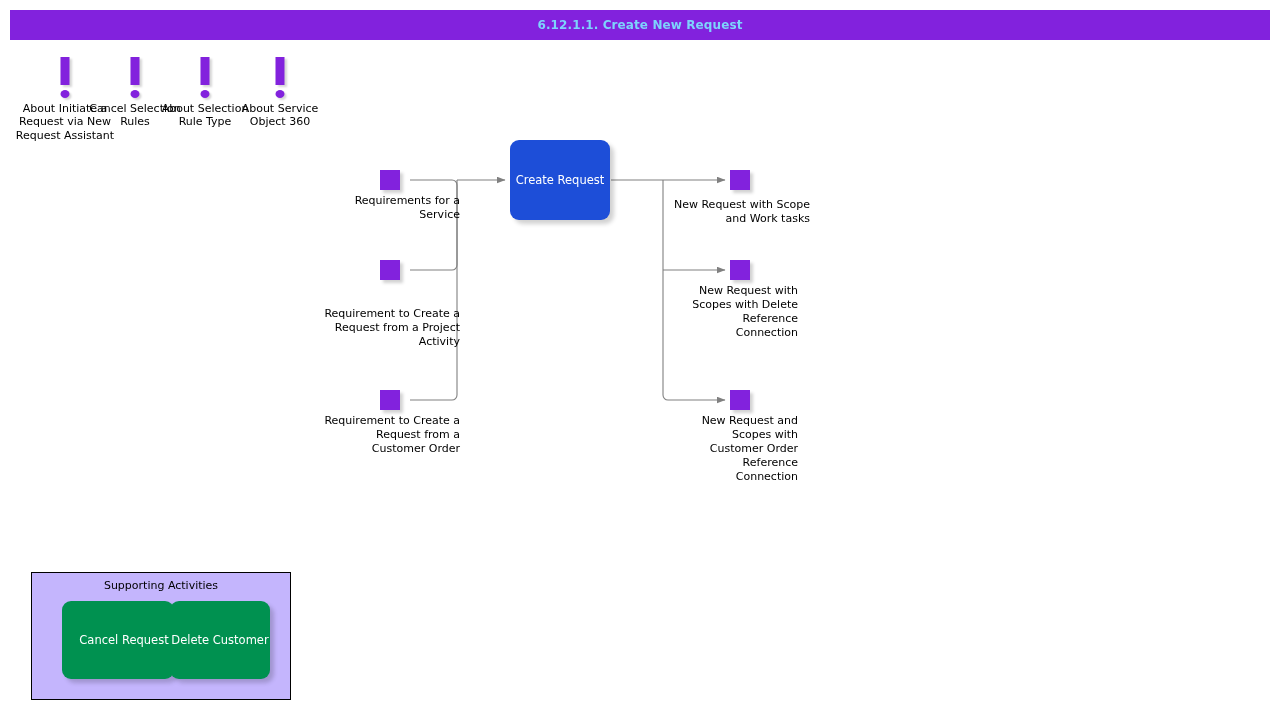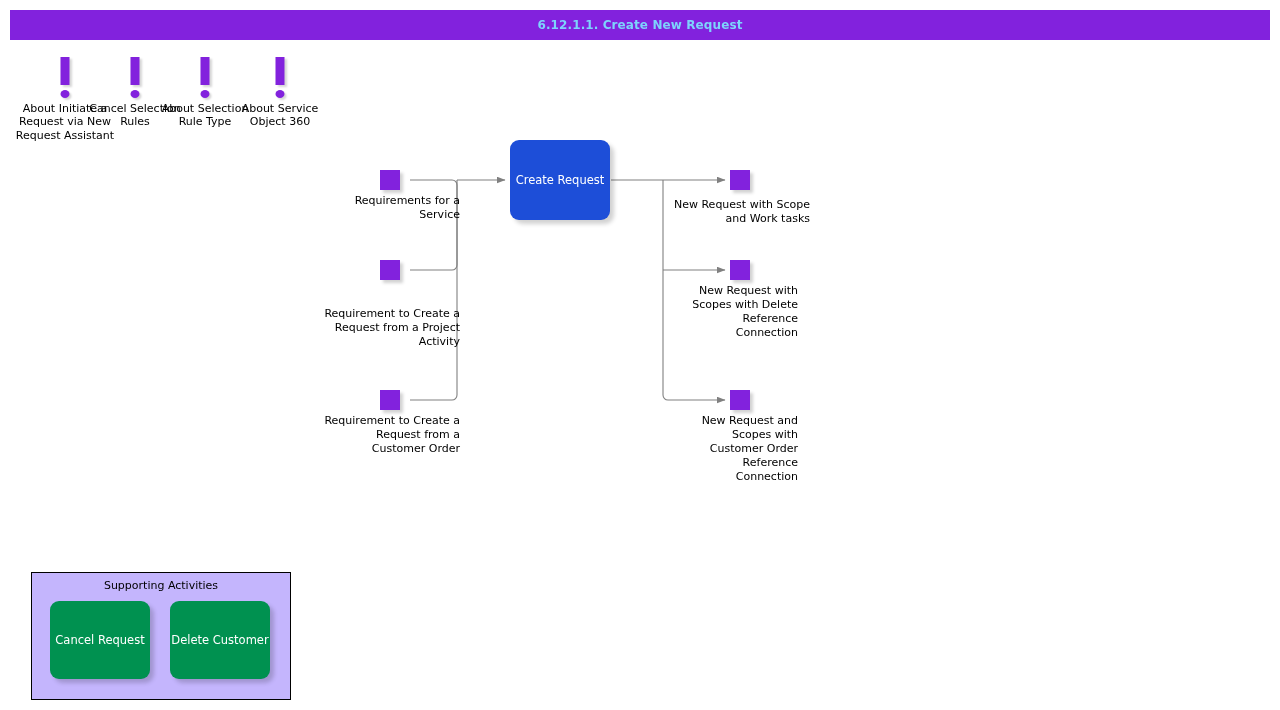--- a/index.html
+++ b/index.html
@@ -232,7 +232,7 @@
 
 <div class="support-panel">
   <div class="support-title">Supporting Activities</div>
-  <div class="support-btn" style="left:18px; top:28px;">
+  <div class="support-btn" style="left:30px; top:28px;padding-left:12px;">
     <span>Cancel Request</span>
   </div>
   <div class="support-btn" style="left:138px; top:28px;">

